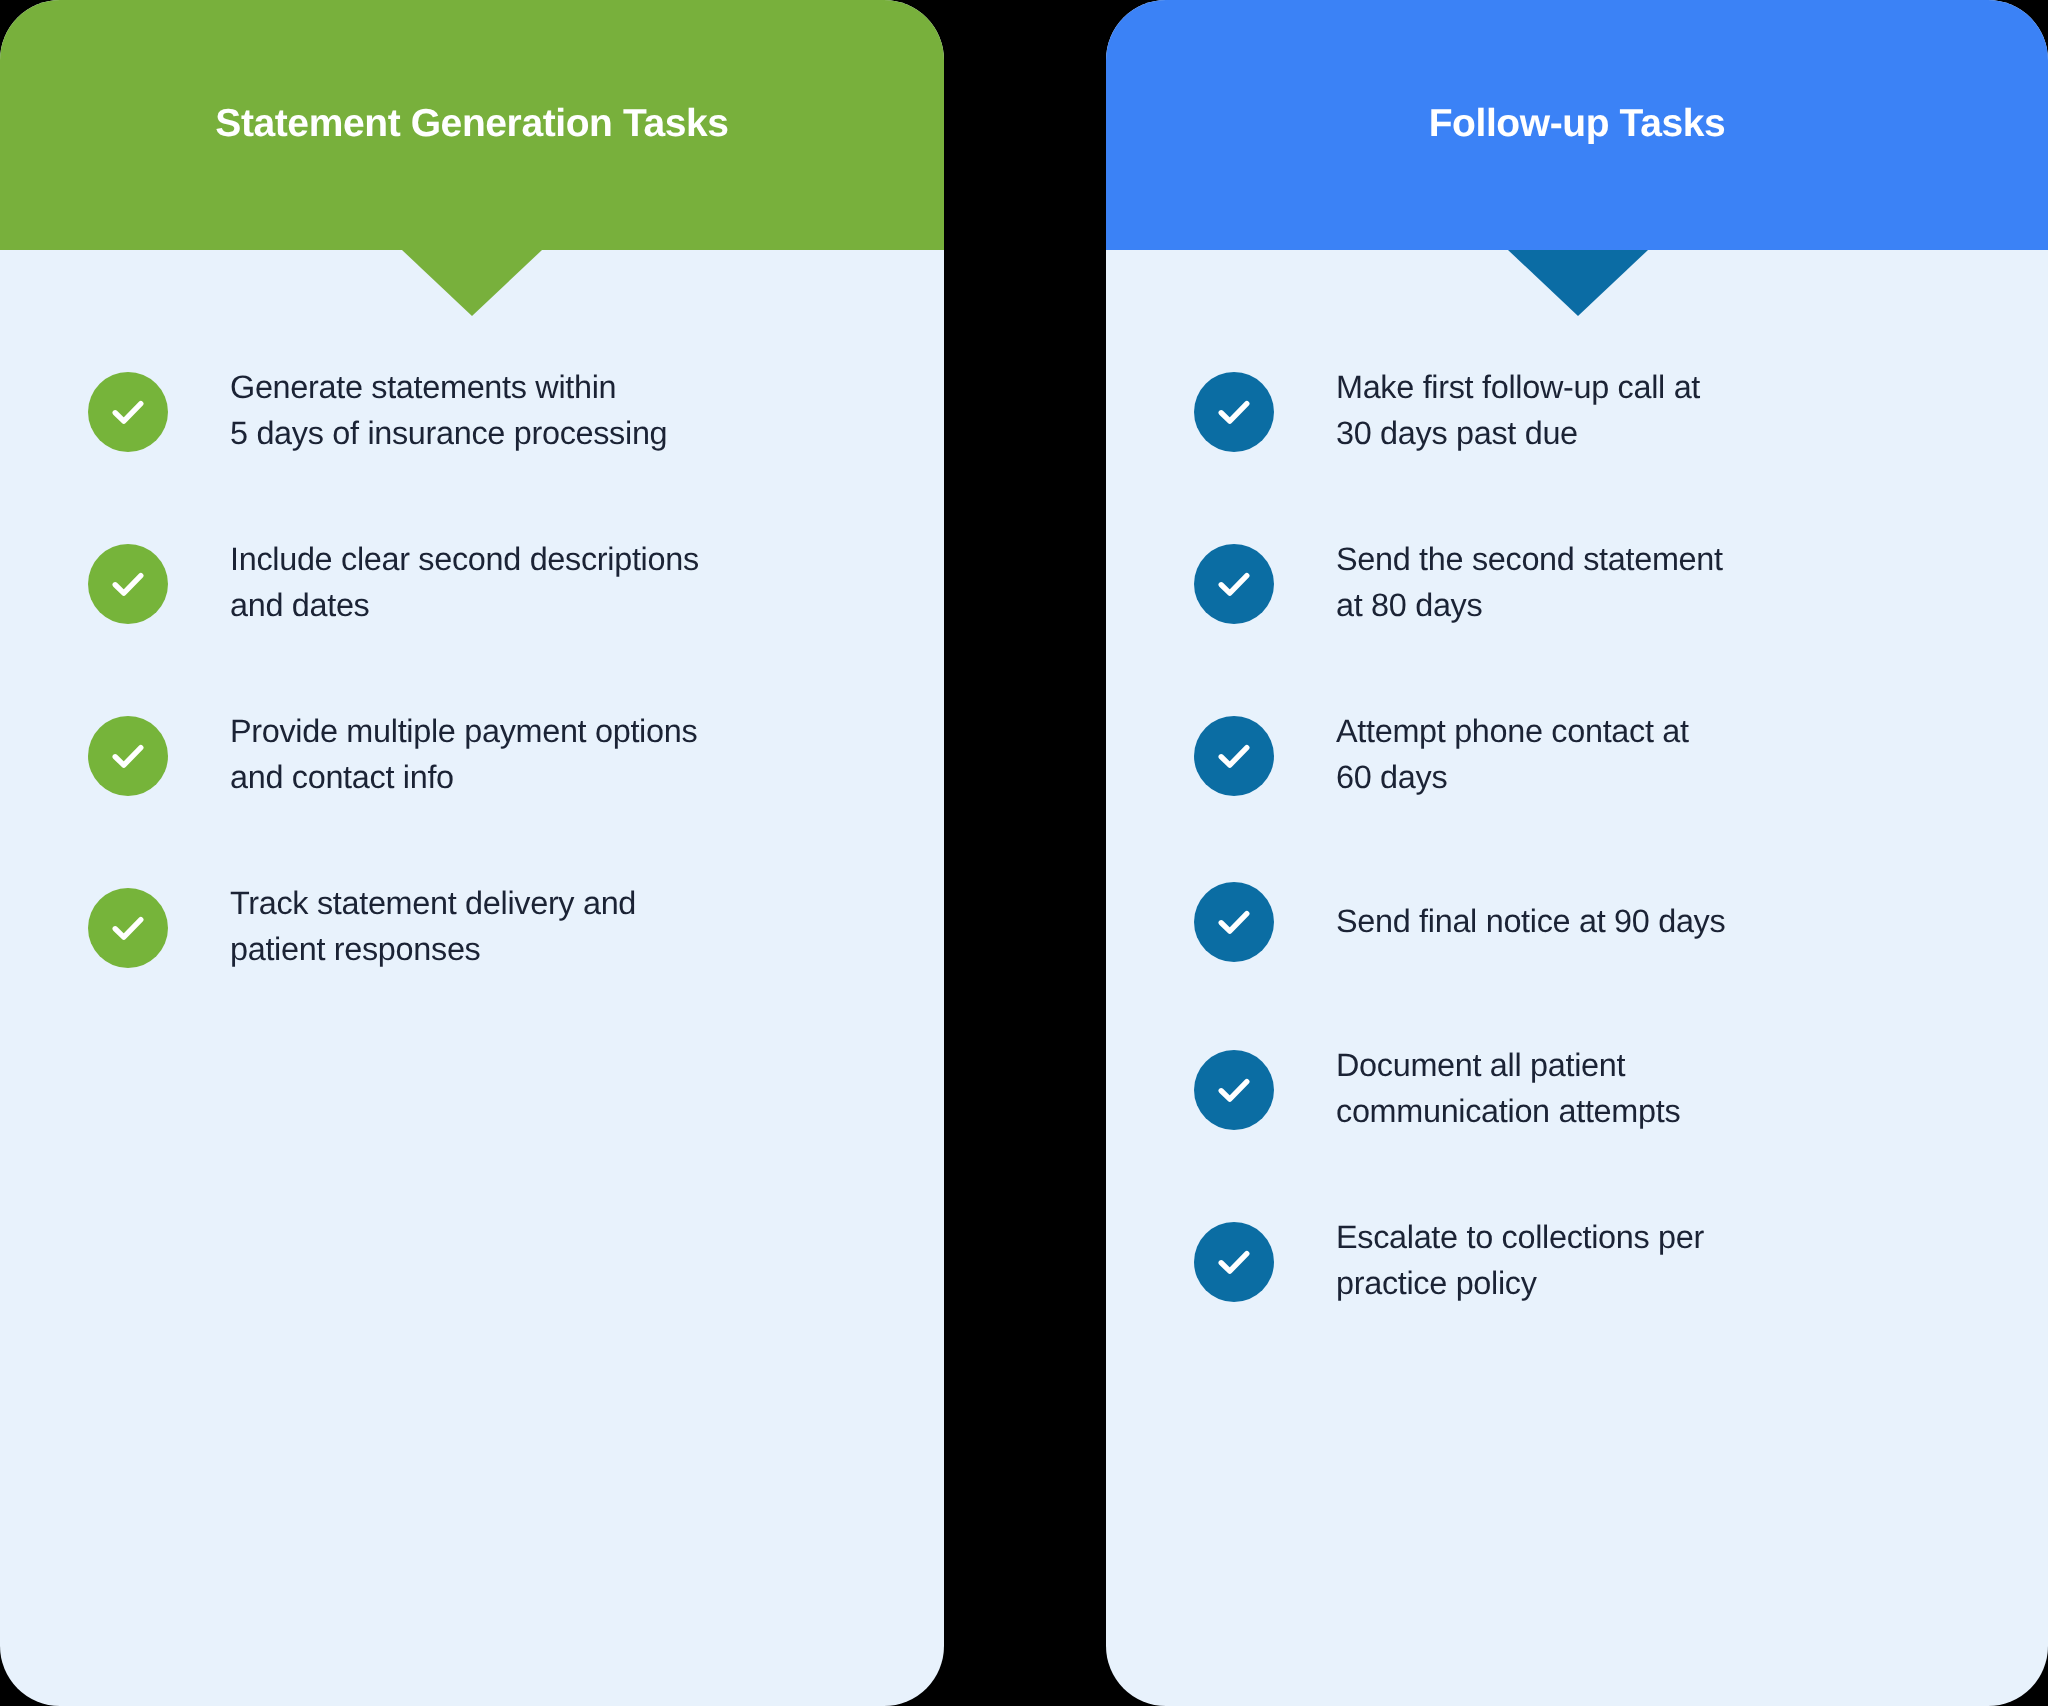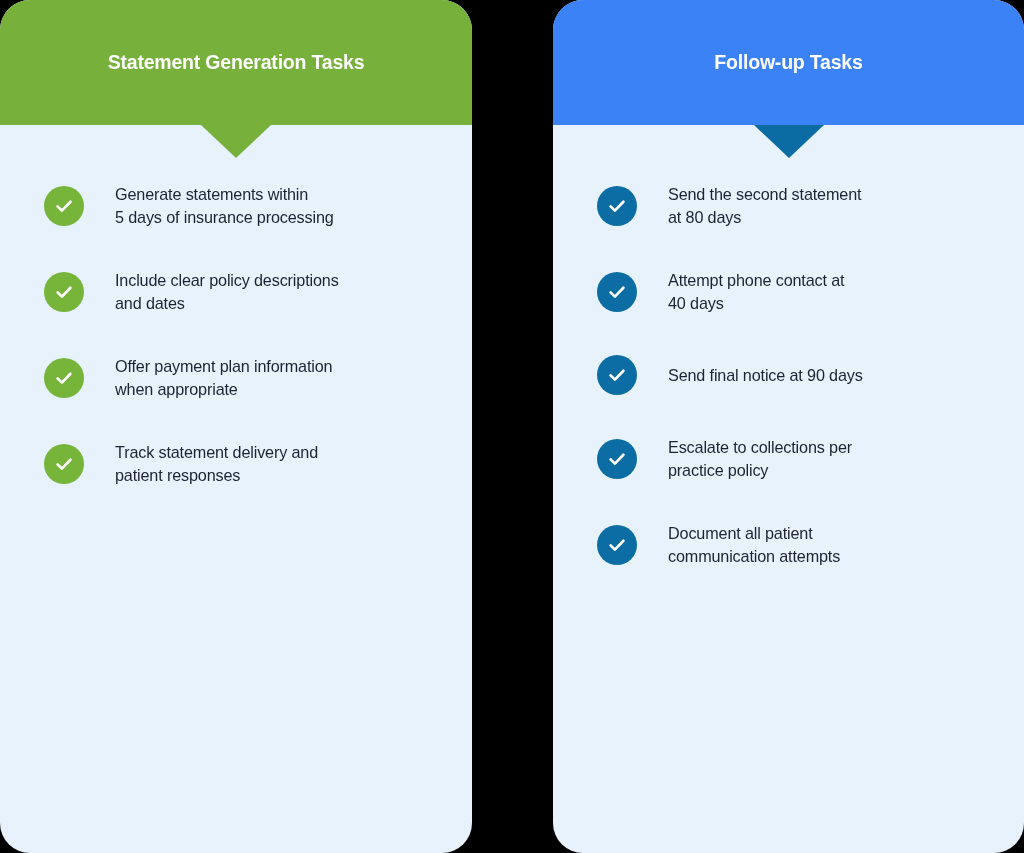--- a/index.html
+++ b/index.html
@@ -168,6 +168,15 @@
             <path d="M5 12.4 L9.7 17 L19 7.4" fill="none" stroke="#ffffff" stroke-width="2.9" stroke-linecap="round" stroke-linejoin="round"></path>
           </svg>
       </span>
+      <span class="task-text">Make first follow-up call at
+30 days past due</span>
+    </li>
+    <li class="task-item">
+      <span class="check-circle">
+        <svg width="22" height="22" viewBox="0 0 24 24">
+            <path d="M5 12.4 L9.7 17 L19 7.4" fill="none" stroke="#ffffff" stroke-width="2.9" stroke-linecap="round" stroke-linejoin="round"></path>
+          </svg>
+      </span>
       <span class="task-text">Send the second statement
 at 80 days</span>
     </li>

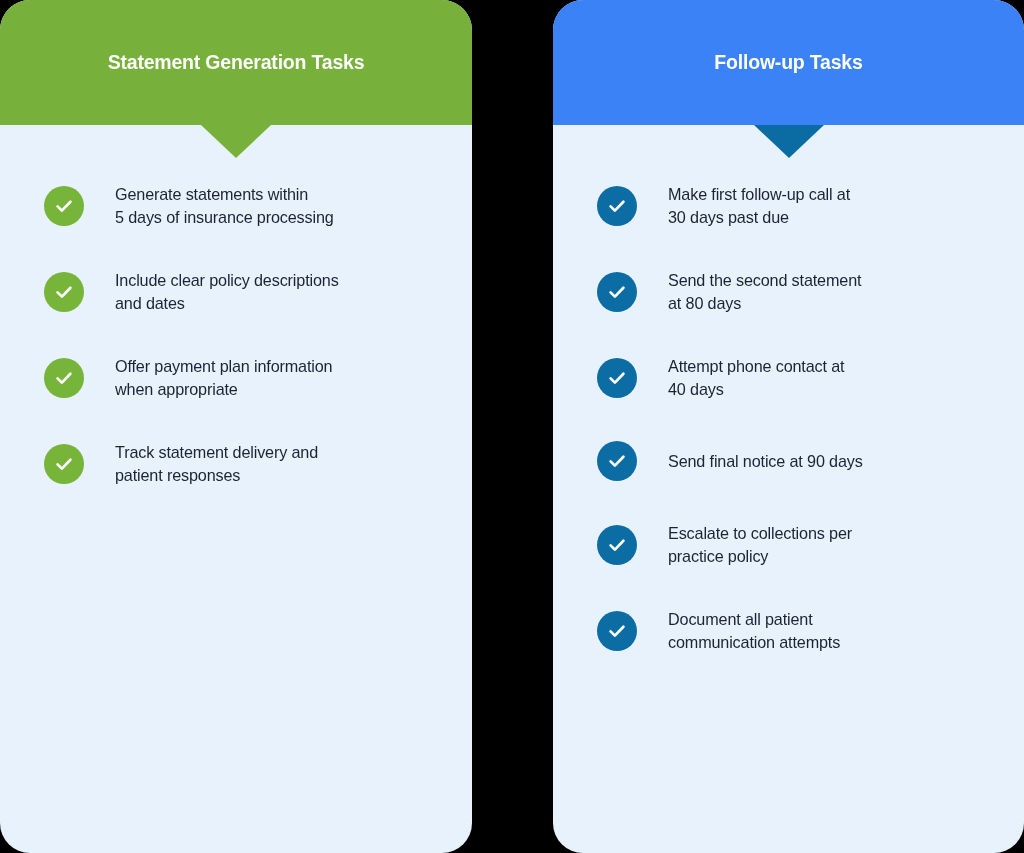--- a/index.html
+++ b/index.html
@@ -131,7 +131,7 @@
             <path d="M5 12.4 L9.7 17 L19 7.4" fill="none" stroke="#ffffff" stroke-width="2.9" stroke-linecap="round" stroke-linejoin="round"></path>
           </svg>
       </span>
-      <span class="task-text">Include clear policy descriptions
+      <span class="task-text">Include clear second descriptions
 and dates</span>
     </li>
     <li class="task-item">

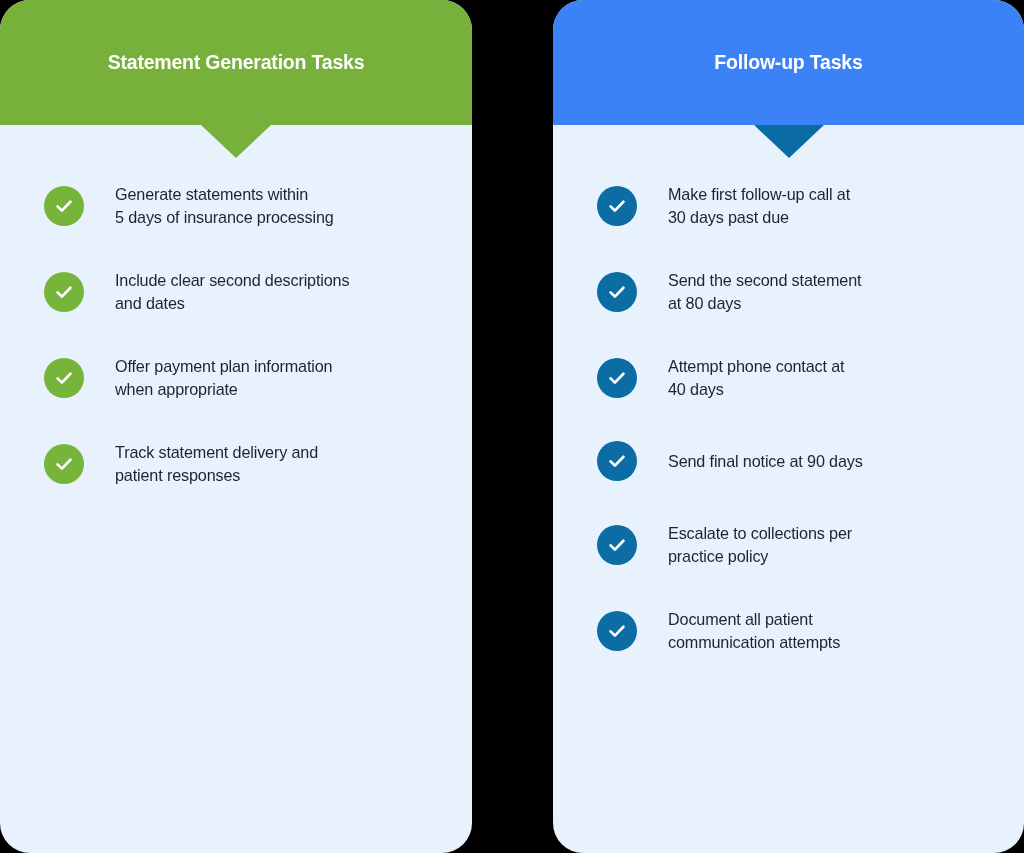--- a/index.html
+++ b/index.html
@@ -140,6 +140,15 @@
             <path d="M5 12.4 L9.7 17 L19 7.4" fill="none" stroke="#ffffff" stroke-width="2.9" stroke-linecap="round" stroke-linejoin="round"></path>
           </svg>
       </span>
+      <span class="task-text">Provide multiple payment options
+and contact info</span>
+    </li>
+    <li class="task-item">
+      <span class="check-circle">
+        <svg width="22" height="22" viewBox="0 0 24 24">
+            <path d="M5 12.4 L9.7 17 L19 7.4" fill="none" stroke="#ffffff" stroke-width="2.9" stroke-linecap="round" stroke-linejoin="round"></path>
+          </svg>
+      </span>
       <span class="task-text">Offer payment plan information
 when appropriate</span>
     </li>

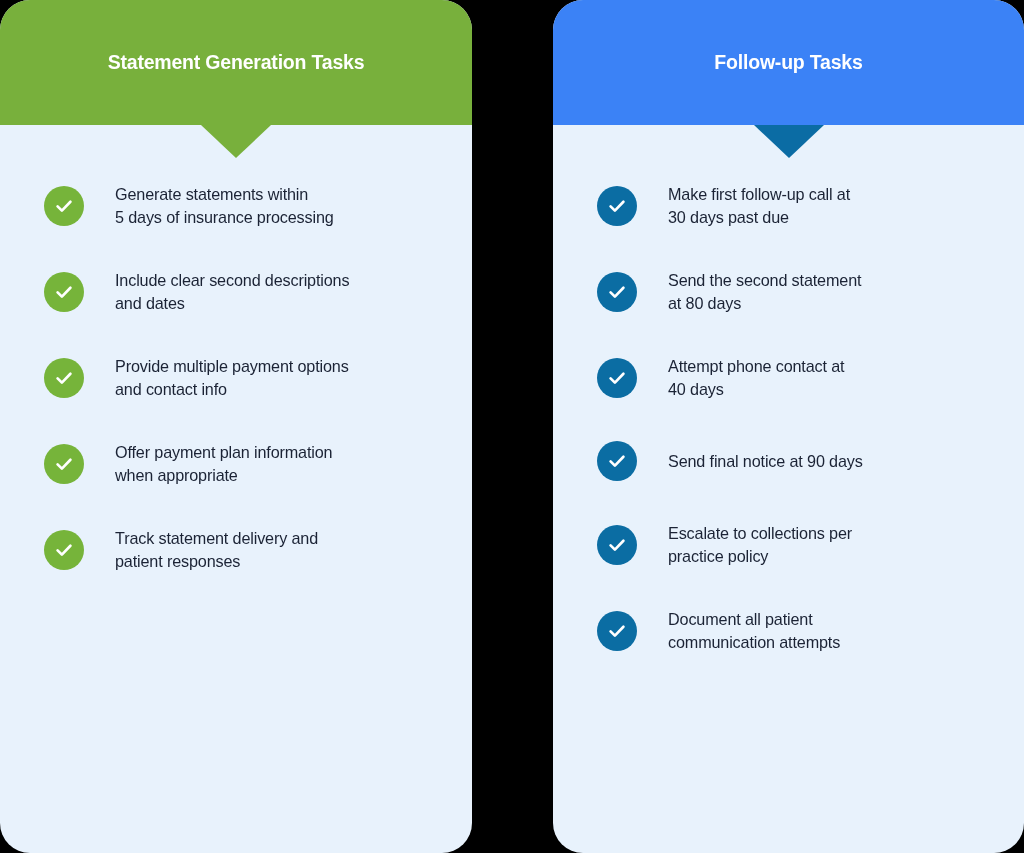--- a/index.html
+++ b/index.html
@@ -196,7 +196,7 @@
           </svg>
       </span>
       <span class="task-text">Attempt phone contact at
-40 days</span>
+60 days</span>
     </li>
     <li class="task-item">
       <span class="check-circle">

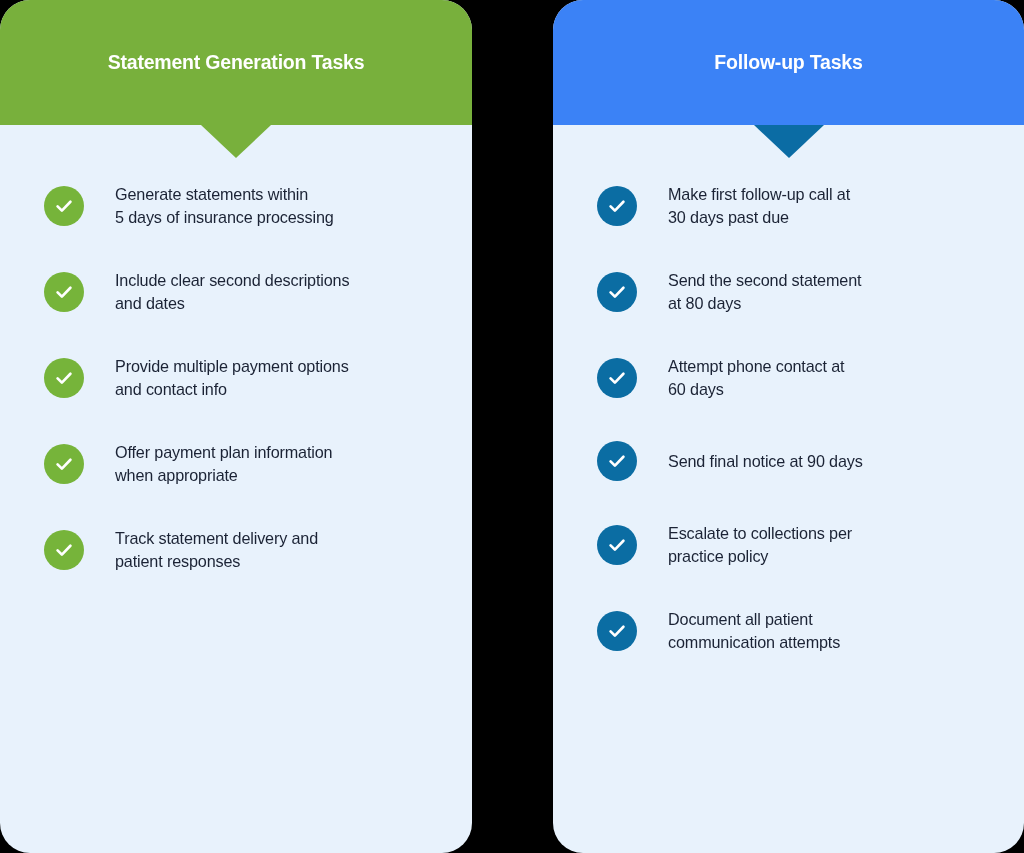--- a/index.html
+++ b/index.html
@@ -149,15 +149,6 @@
             <path d="M5 12.4 L9.7 17 L19 7.4" fill="none" stroke="#ffffff" stroke-width="2.9" stroke-linecap="round" stroke-linejoin="round"></path>
           </svg>
       </span>
-      <span class="task-text">Offer payment plan information
-when appropriate</span>
-    </li>
-    <li class="task-item">
-      <span class="check-circle">
-        <svg width="22" height="22" viewBox="0 0 24 24">
-            <path d="M5 12.4 L9.7 17 L19 7.4" fill="none" stroke="#ffffff" stroke-width="2.9" stroke-linecap="round" stroke-linejoin="round"></path>
-          </svg>
-      </span>
       <span class="task-text">Track statement delivery and
 patient responses</span>
     </li>

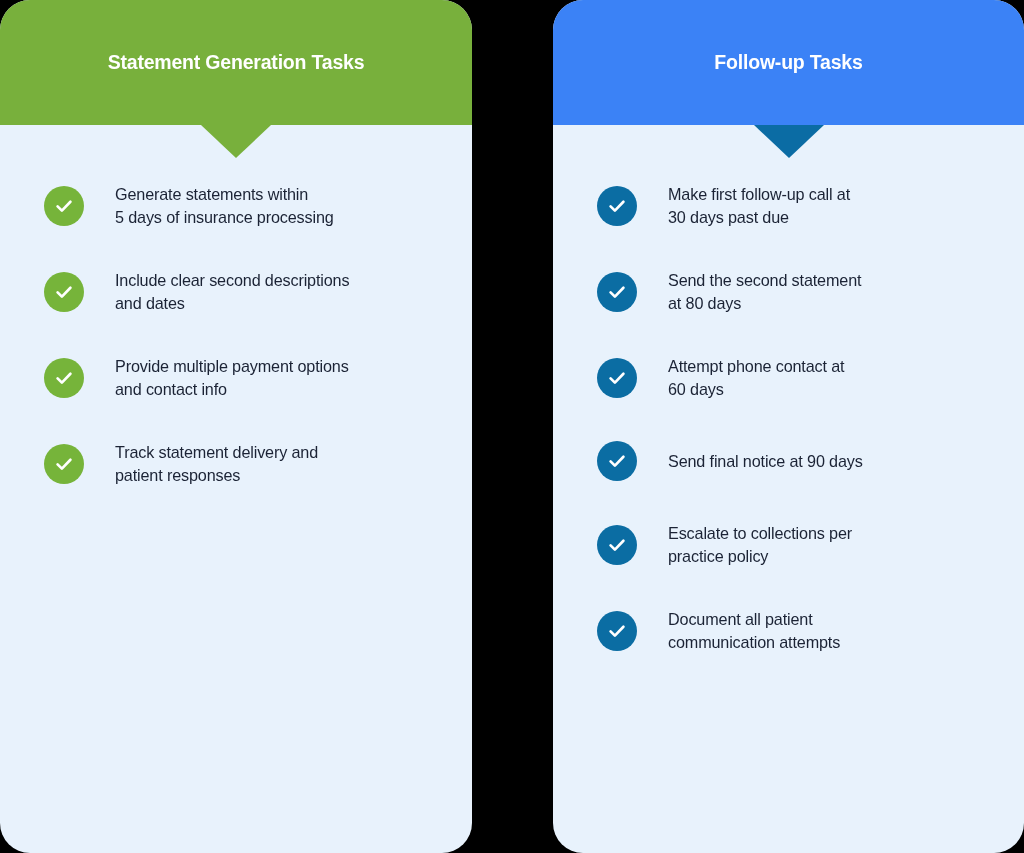--- a/index.html
+++ b/index.html
@@ -203,18 +203,18 @@
             <path d="M5 12.4 L9.7 17 L19 7.4" fill="none" stroke="#ffffff" stroke-width="2.9" stroke-linecap="round" stroke-linejoin="round"></path>
           </svg>
       </span>
+      <span class="task-text">Document all patient
+communication attempts</span>
+    </li>
+    <li class="task-item">
+      <span class="check-circle">
+        <svg width="22" height="22" viewBox="0 0 24 24">
+            <path d="M5 12.4 L9.7 17 L19 7.4" fill="none" stroke="#ffffff" stroke-width="2.9" stroke-linecap="round" stroke-linejoin="round"></path>
+          </svg>
+      </span>
       <span class="task-text">Escalate to collections per
 practice policy</span>
     </li>
-    <li class="task-item">
-      <span class="check-circle">
-        <svg width="22" height="22" viewBox="0 0 24 24">
-            <path d="M5 12.4 L9.7 17 L19 7.4" fill="none" stroke="#ffffff" stroke-width="2.9" stroke-linecap="round" stroke-linejoin="round"></path>
-          </svg>
-      </span>
-      <span class="task-text">Document all patient
-communication attempts</span>
-    </li>
   </ul>
 </section>
 

